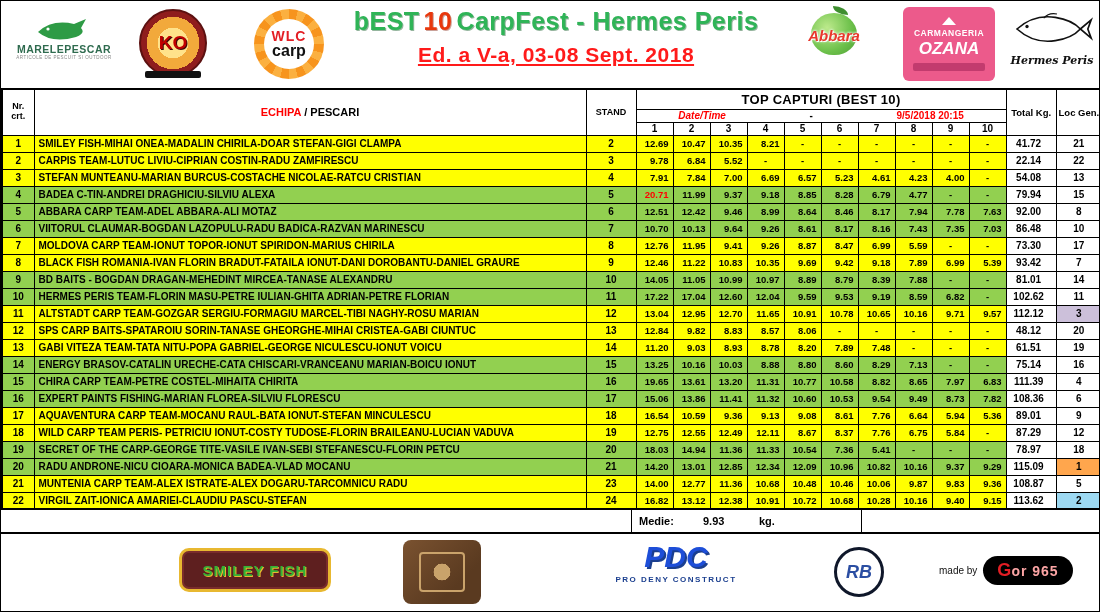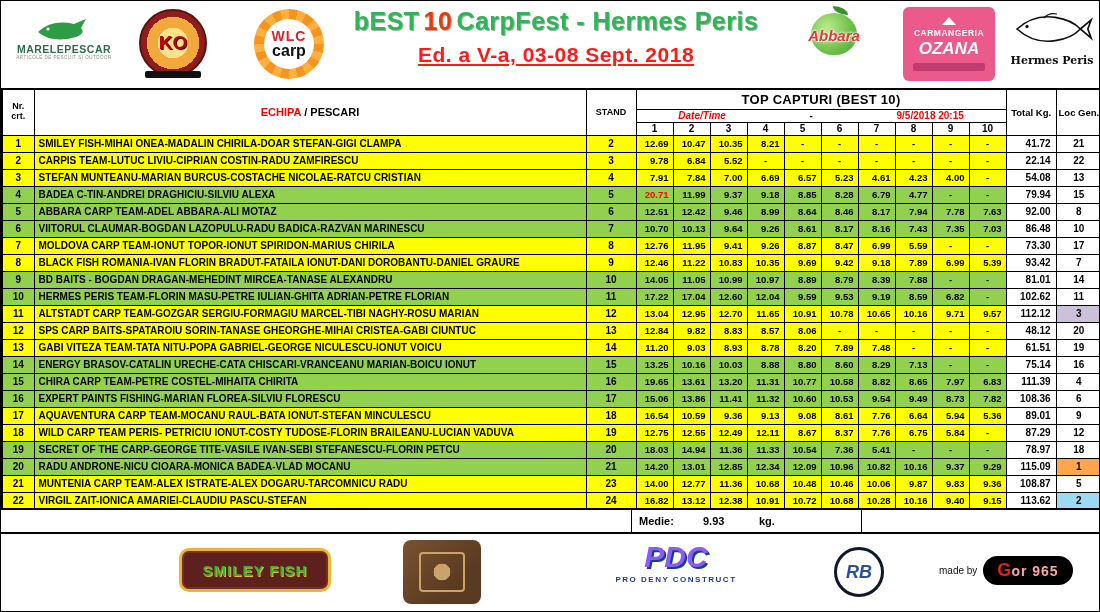--- a/index.html
+++ b/index.html
@@ -54,7 +54,7 @@
   .ozana-band { width:78%; height:8px; background:#C23B6E; margin-top:4px; border-radius:2px; }
 
   .logo-hermes { position:absolute; left:1008px; top:8px; width:86px; text-align:center; }
-  .hermes-name { font-size:11px; font-family:"DejaVu Serif", serif;
+  .hermes-name { font-size:11px; font-style:italic; font-family:"DejaVu Serif", serif;
     color:#111; margin-top:1px; font-weight:bold;text-align:center; }
 
   

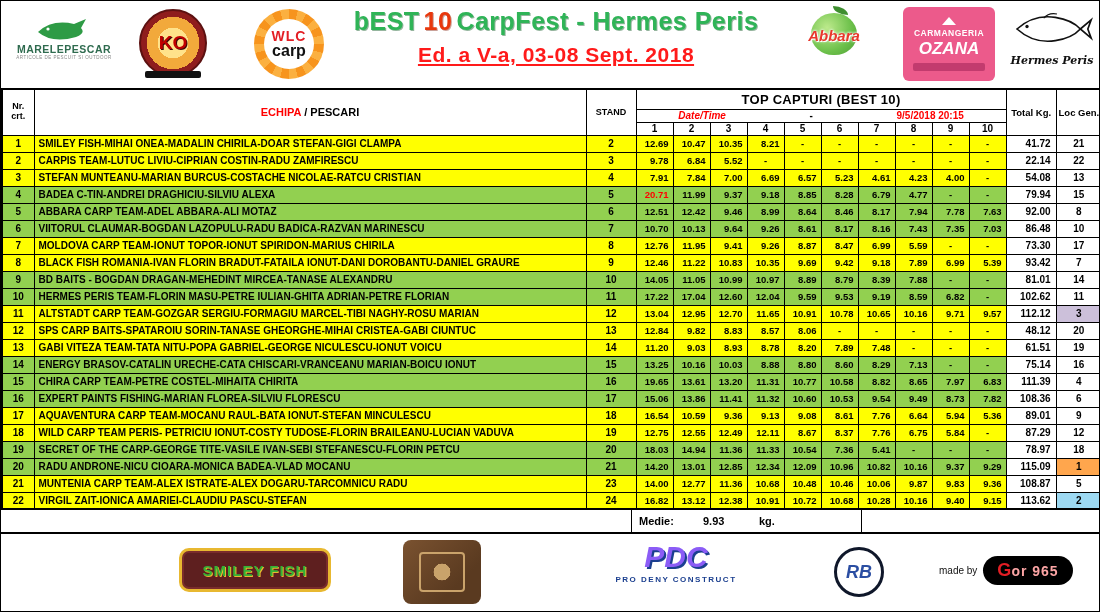--- a/index.html
+++ b/index.html
@@ -90,7 +90,7 @@
   td.catch { text-align:right; padding-right:4px; font-size:9.5px; }
   td.catch.dash { text-align:center; padding-right:0; }
   td.catch.red-catch { color:#FF0000; }
-  td.total { text-align:right; padding-right:5px;margin-left:48px; }
+  td.total { text-align:center; padding-right:5px;margin-left:48px; }
   td.loc   { text-align:center; }
 
   

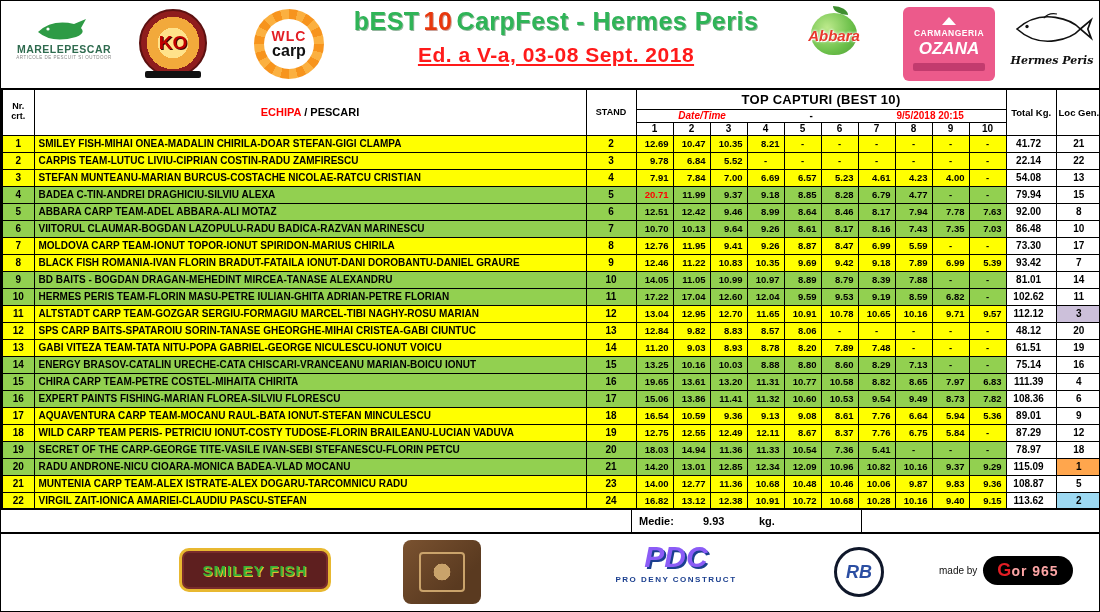--- a/index.html
+++ b/index.html
@@ -124,7 +124,7 @@
     background: radial-gradient(circle, #c9a36b 0 30%, transparent 31%); }
 
   .logo-pdc { position:absolute; left:610px; top:8px; width:130px; text-align:center; }
-  .pdc-text { font-size:30px; font-weight:900; font-style:italic; color:#8b5cf6;
+  .pdc-text { font-size:30px; font-weight:900; font-style:italic; color:#1d4ed8;
     text-shadow:2px 2px 0 #1B3F8F; line-height:1; }
   .pdc-sub { font-size:8px; font-weight:bold; color:#1B3F8F; letter-spacing:1.5px; margin-top:3px; }
 

